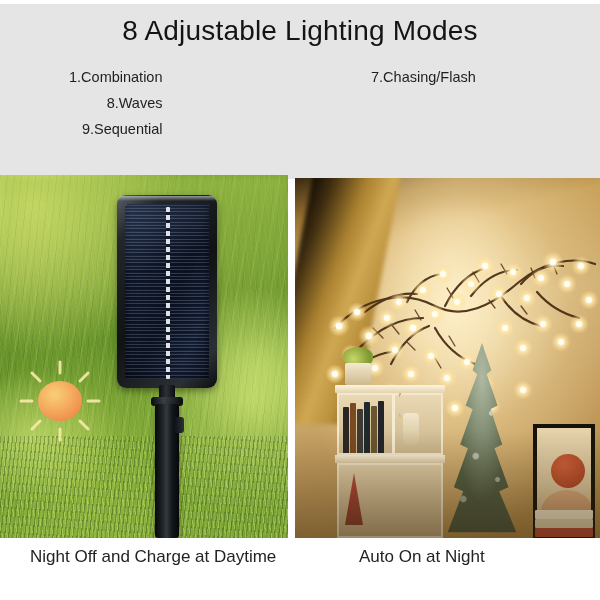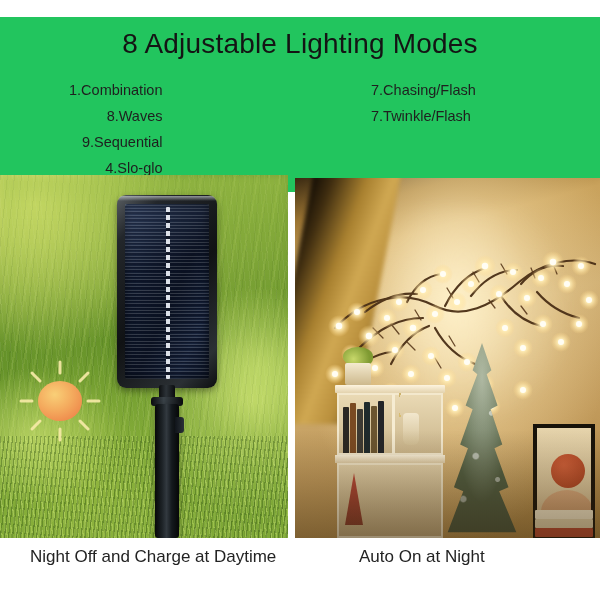--- a/index.html
+++ b/index.html
@@ -19,10 +19,10 @@
   
   .header {
     position: absolute;
-    left: 0; top: 17px;
+    left: 0; top: 4px;
     width: 600px;
     height: 175px;
-    background: #22c55e;
+    background: #e5e5e5;
   }
   .title {
     position: absolute;

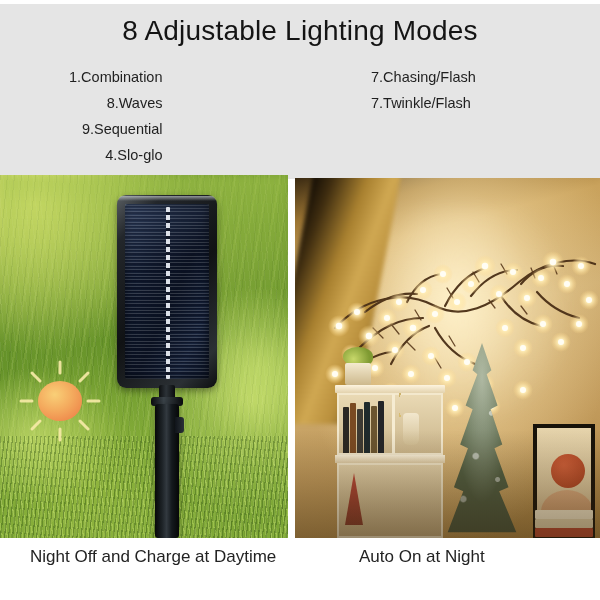--- a/index.html
+++ b/index.html
@@ -399,7 +399,6 @@
 
     <div class="mode-col right">
       <div class="mode-item">7.Chasing/Flash</div>
-      <div class="mode-item">7.Twinkle/Flash</div>
     </div>
 
   </div>

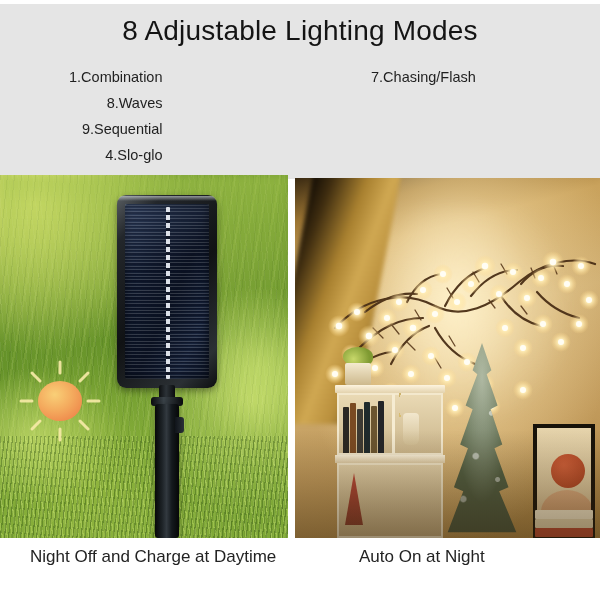--- a/index.html
+++ b/index.html
@@ -394,7 +394,6 @@
       <div class="mode-item">1.Combination</div>
       <div class="mode-item">8.Waves</div>
       <div class="mode-item">9.Sequential</div>
-      <div class="mode-item">4.Slo-glo</div>
     </div>
 
     <div class="mode-col right">

